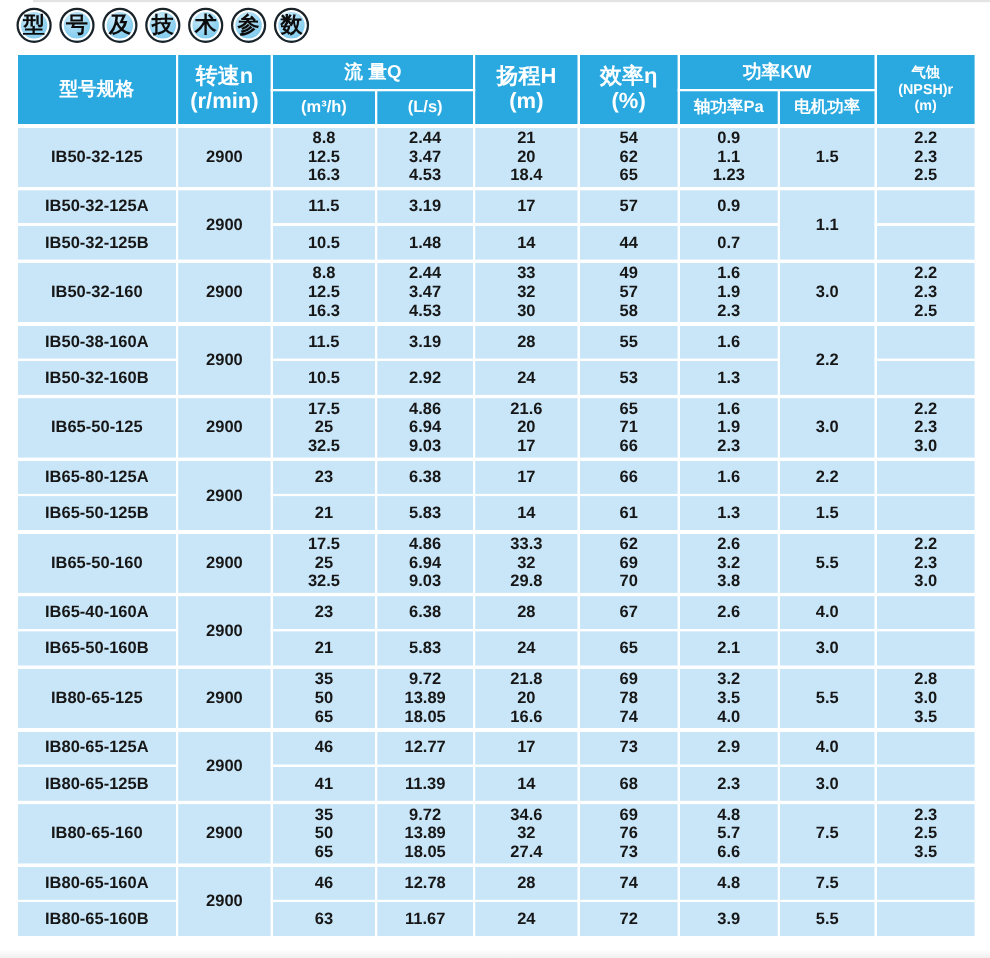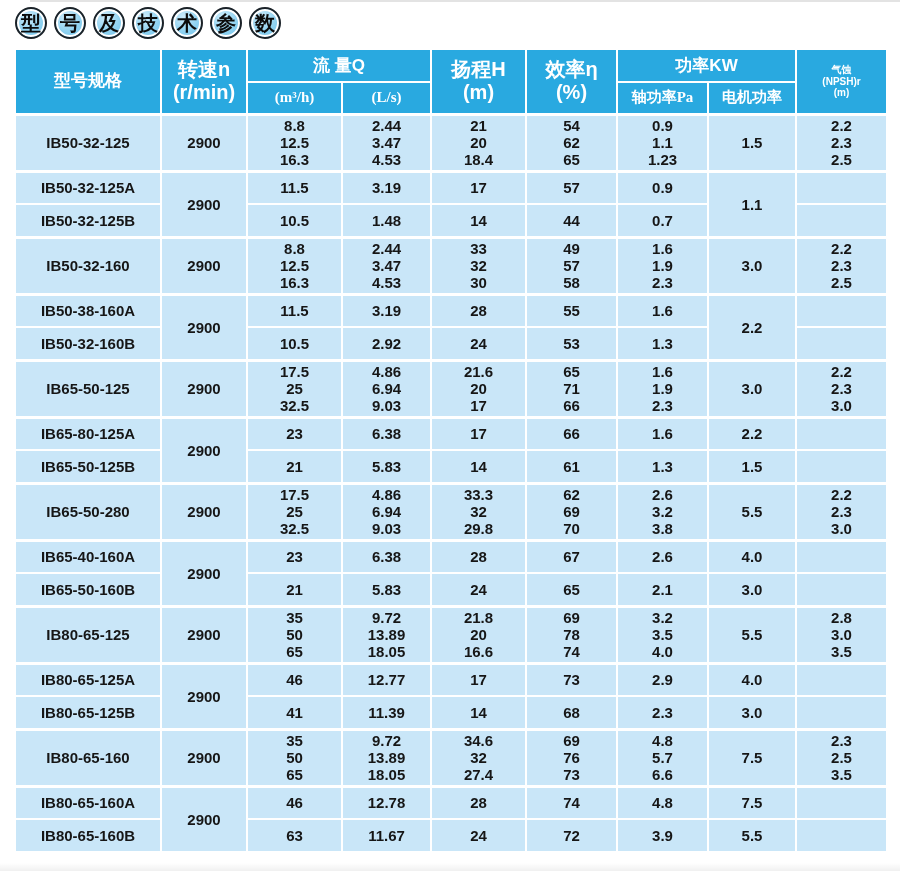--- a/index.html
+++ b/index.html
@@ -58,7 +58,7 @@
   .spec tr.h1 th { height: 33px; font-size: 17px; }
   .spec tr.h2 th { height: 32px; font-size: 15px; font-family: Liberation Serif, serif; }
   .spec thead th.two-line { font-size: 20px; }
-  .spec thead th.three-line { font-size: 10px; line-height: 1.12; margin-top: 29px; }
+  .spec thead th.three-line { font-size: 13px; line-height: 1.12; margin-top: 29px; }
   .spec tbody td {
     background: var(--cell-bg);
     color: var(--cell-text);

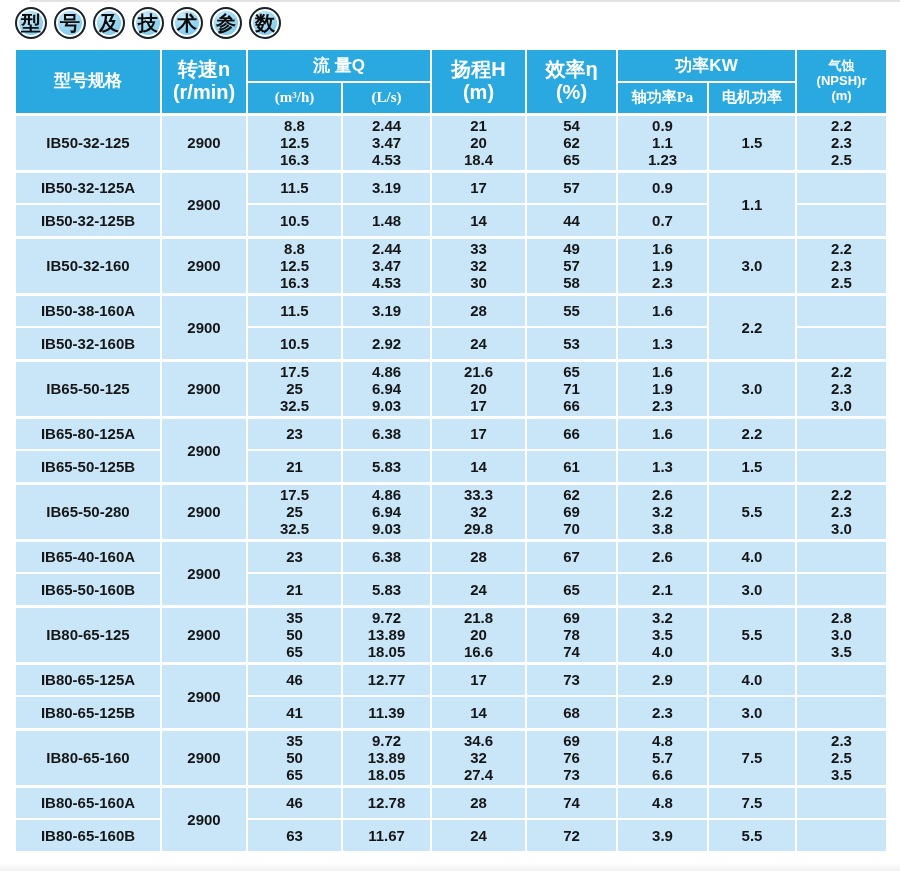--- a/index.html
+++ b/index.html
@@ -56,7 +56,7 @@
     line-height: 1.15;
   }
   .spec tr.h1 th { height: 33px; font-size: 17px; }
-  .spec tr.h2 th { height: 32px; font-size: 15px; font-family: Liberation Serif, serif; }
+  .spec tr.h2 th { height: 32px; font-size: 15px; }
   .spec thead th.two-line { font-size: 20px; }
   .spec thead th.three-line { font-size: 13px; line-height: 1.12; margin-top: 29px; }
   .spec tbody td {

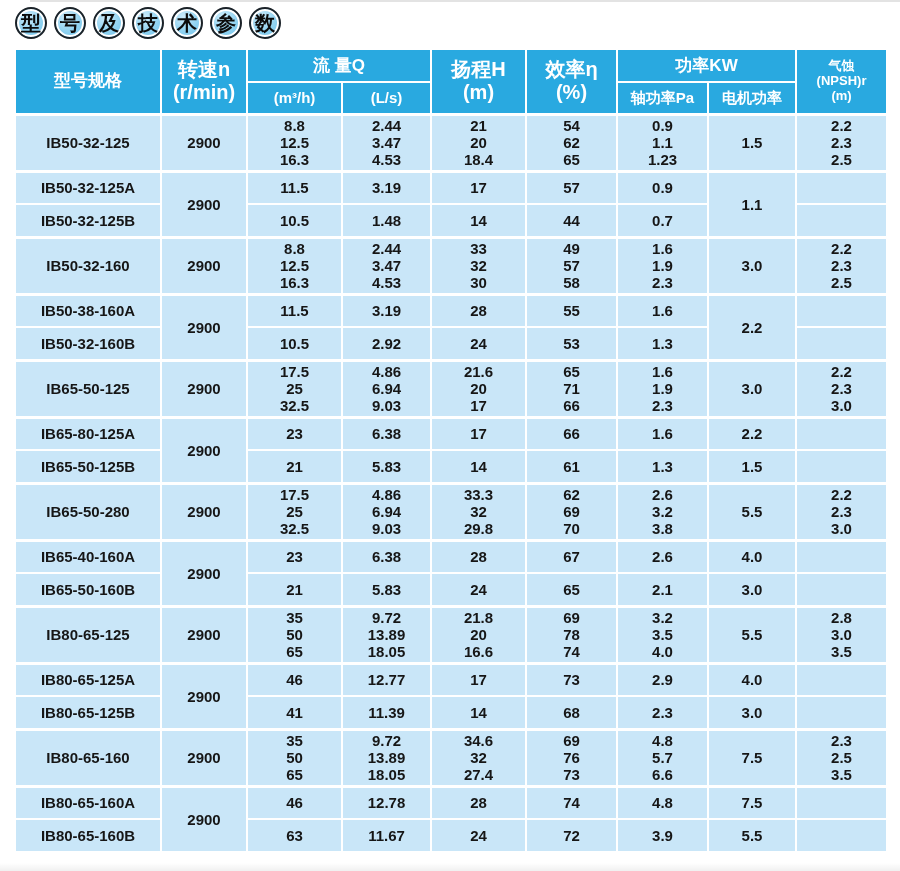--- a/index.html
+++ b/index.html
@@ -252,7 +252,7 @@
           <td></td>
         </tr>
         <tr class="triple group-start">
-          <td>IB65-50-280</td>
+          <td>IB65-50-160</td>
           <td>2900</td>
           <td>17.5
 25

